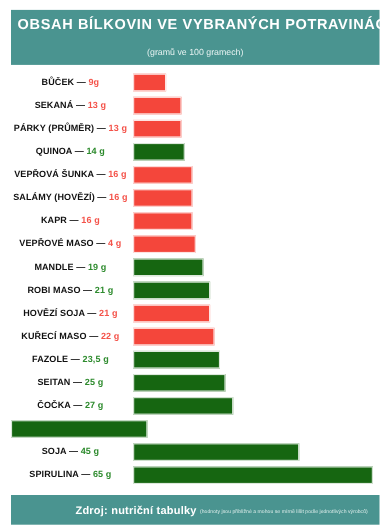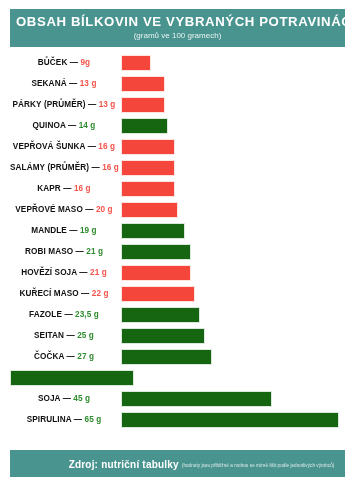--- a/index.html
+++ b/index.html
@@ -41,7 +41,7 @@
     color: #e6f2f1;
     font-size: 8px;
     font-weight: normal;
-    margin-top: 2px;
+    margin-top: 14px;
     line-height: 1.1;
   }
 

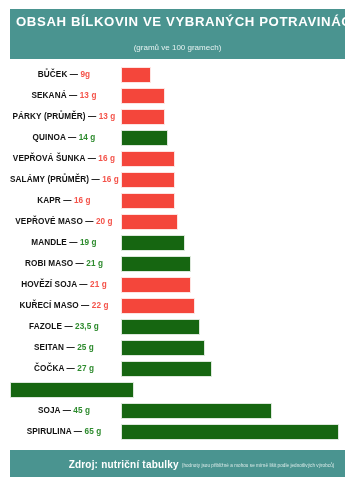--- a/index.html
+++ b/index.html
@@ -163,7 +163,7 @@
         </div>
       </div>
       <div class="row">
-        <div class="row-label"><span>SALÁMY (PRŮMĚR)</span><span class="dash"> — </span><span class="value red">16 g</span></div>
+        <div class="row-label"><span>SALÁMY (HOVĚZÍ)</span><span class="dash"> — </span><span class="value red">16 g</span></div>
         <div class="bar-track">
           <div class="bar red" style="width: 53.6615px;"></div>
         </div>

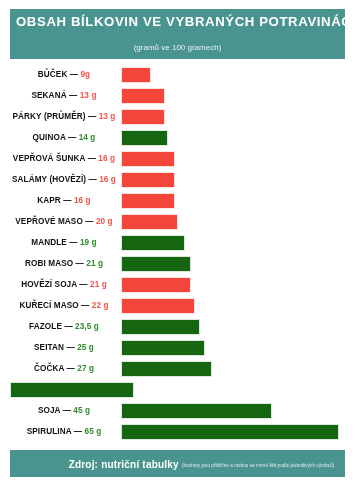--- a/index.html
+++ b/index.html
@@ -175,7 +175,7 @@
         </div>
       </div>
       <div class="row">
-        <div class="row-label"><span>VEPŘOVÉ MASO</span><span class="dash"> — </span><span class="value red">20 g</span></div>
+        <div class="row-label"><span>VEPŘOVÉ MASO</span><span class="dash"> — </span><span class="value red">4 g</span></div>
         <div class="bar-track">
           <div class="bar red" style="width: 57.0154px;"></div>
         </div>

